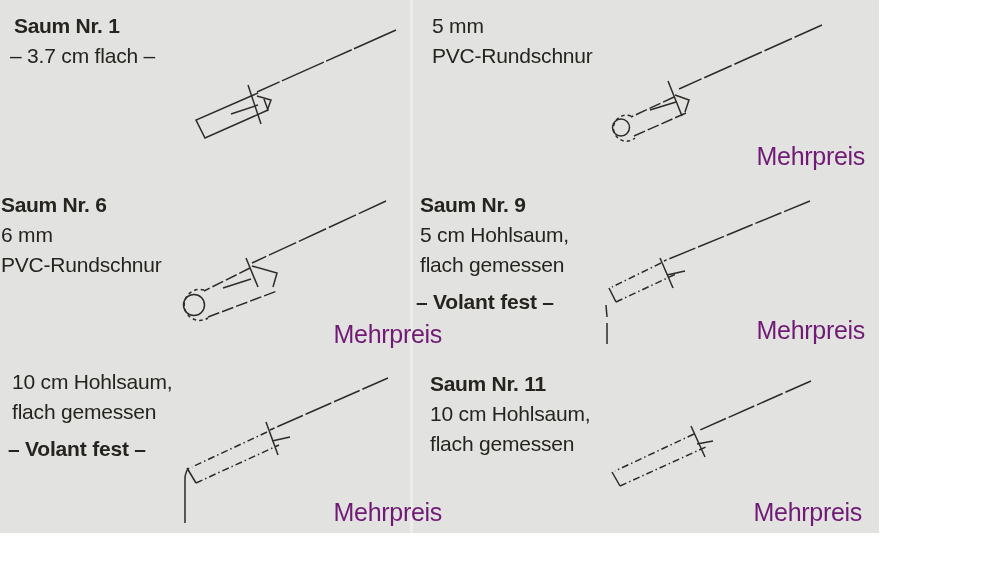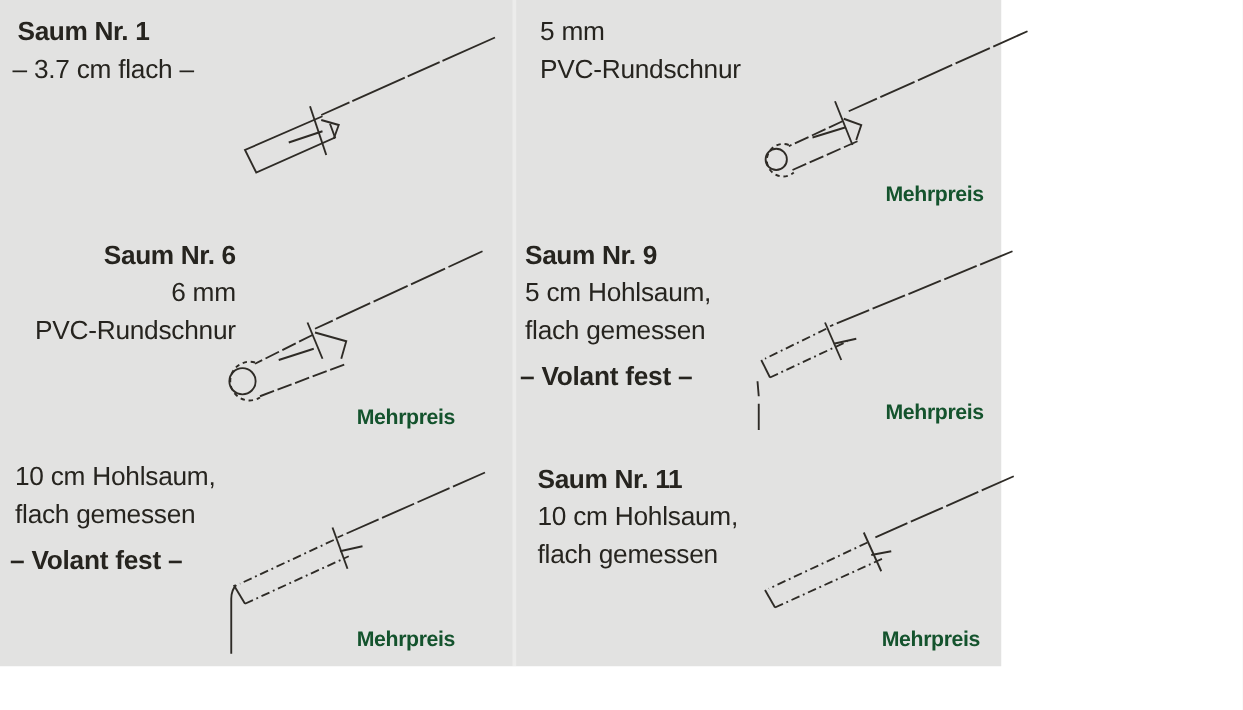--- a/index.html
+++ b/index.html
@@ -20,7 +20,7 @@
   .board {
     position: absolute;
     left: 0; top: 0;
-    width: 801px;
+    width: 879px;
     height: 533px;
     background: #e2e2e1;
   }

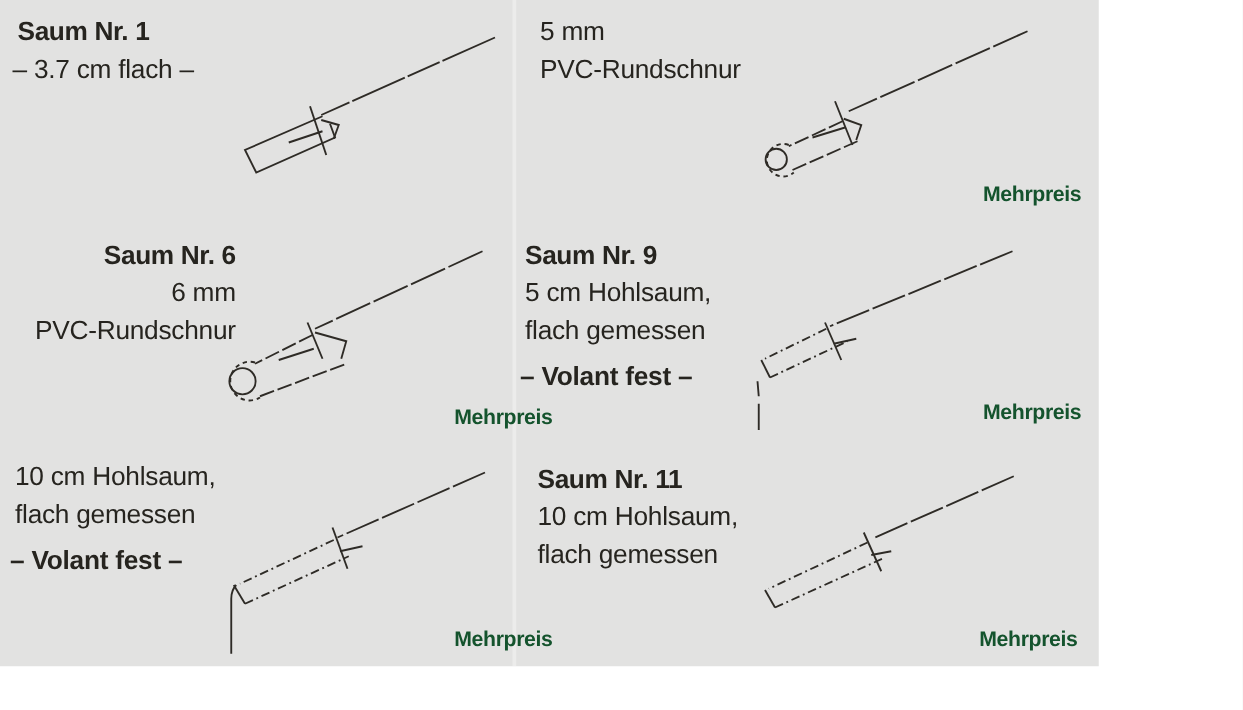--- a/index.html
+++ b/index.html
@@ -56,9 +56,9 @@
   }
   .mp {
     position: absolute;
-    color: #14532d;
-    font-size: 17px;
-    font-weight: bold;
+    color: #701a75;
+    font-size: 25px;
+    font-weight: normal;
     line-height: 30px;
     letter-spacing: -0.3px;
     white-space: nowrap;

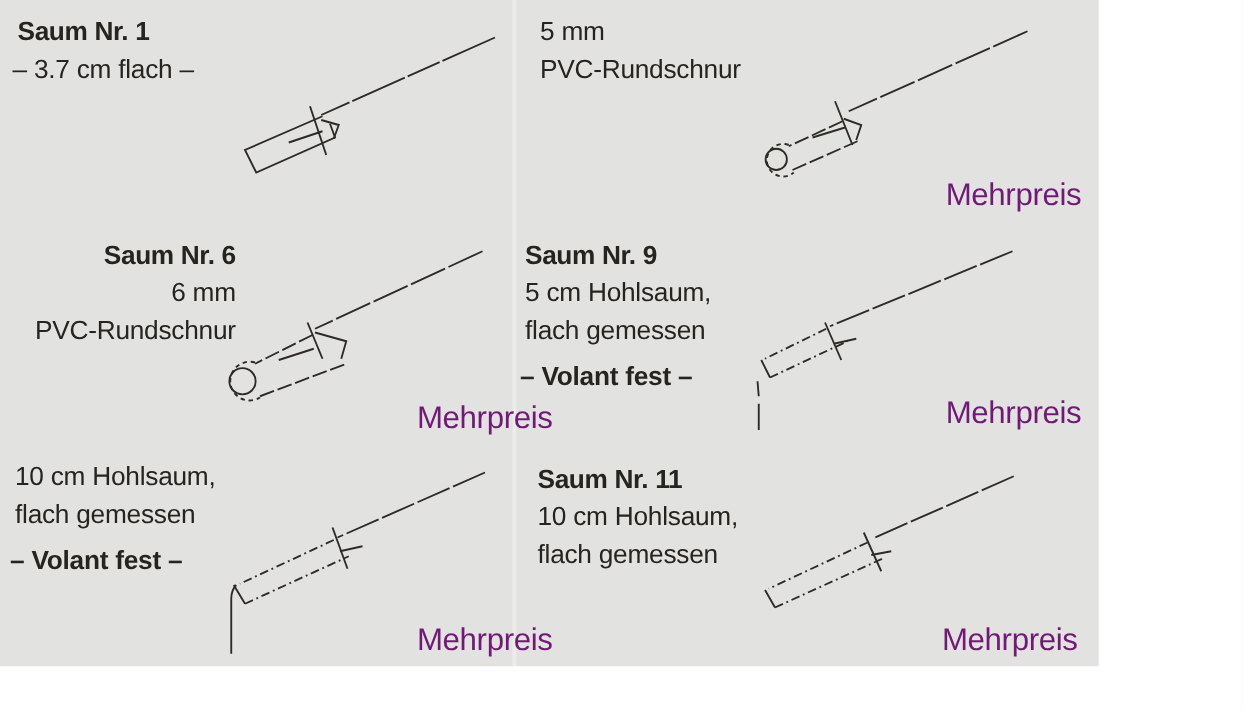--- a/index.html
+++ b/index.html
@@ -65,7 +65,7 @@
   }
   #t1 { left: 14px;  top: 11px;  }
   #t2 { left: 432px; top: 11px;  }
-  #t3 { left: 28px;  top: 190px; text-align: right; }
+  #t3 { left: 1px;  top: 190px; }
   #t4 { left: 420px; top: 190px; }
   #t5 { left: 12px;  top: 367px; }
   #t6 { left: 430px; top: 369px; }

